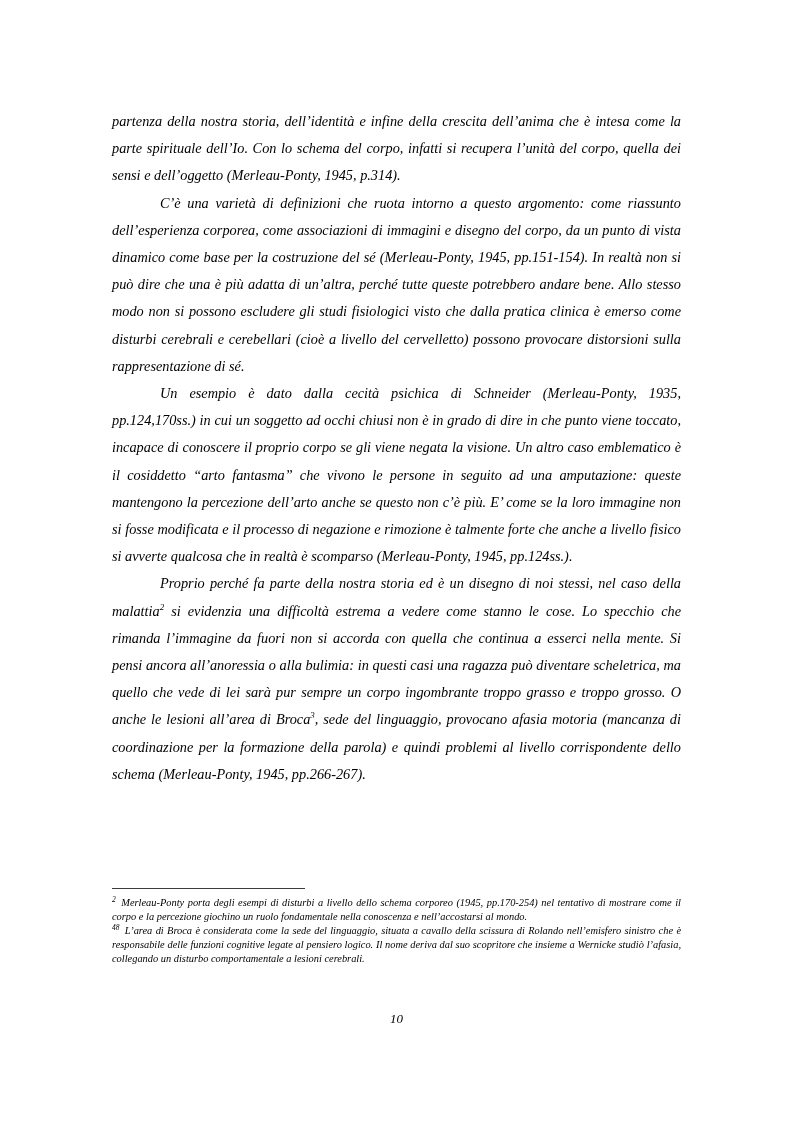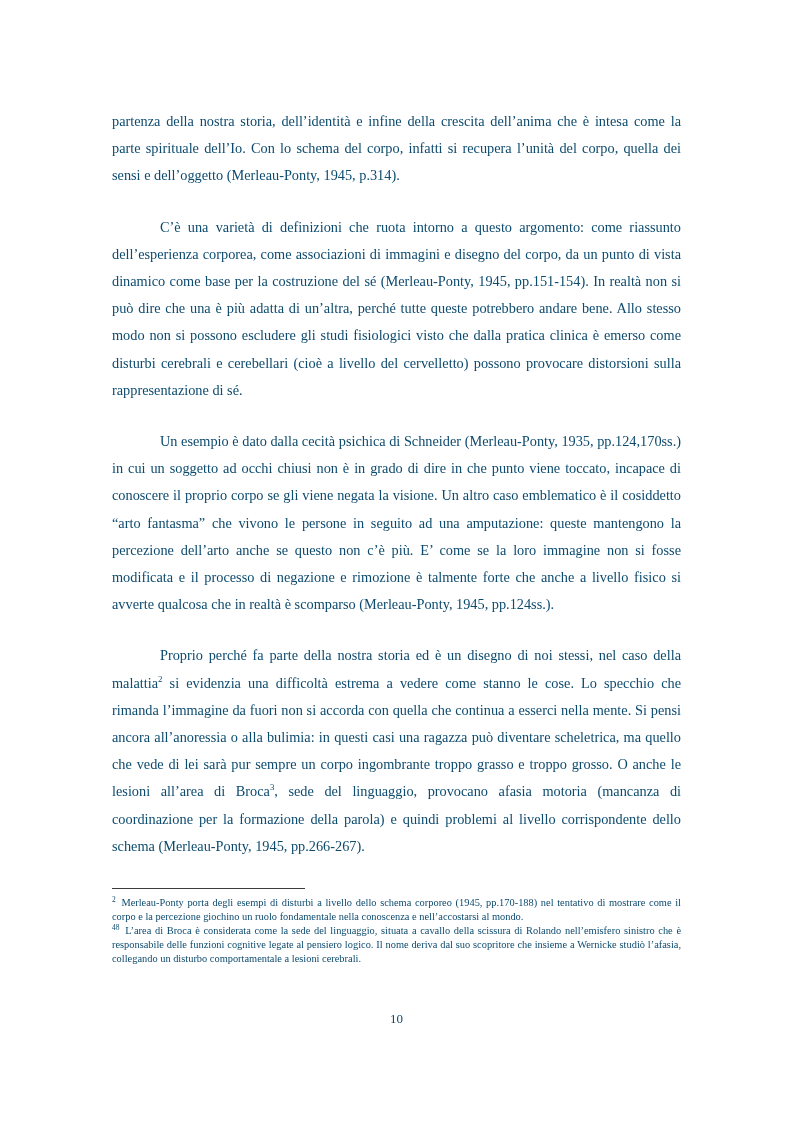--- a/index.html
+++ b/index.html
@@ -15,7 +15,8 @@
     background: #ffffff;
     overflow: hidden;
     font-family: "Liberation Serif", "DejaVu Serif", serif;
-    color: #0c4a6e;
+    color: #000000;
+    font-style: italic;
   }
   .body-block {
     position: absolute;

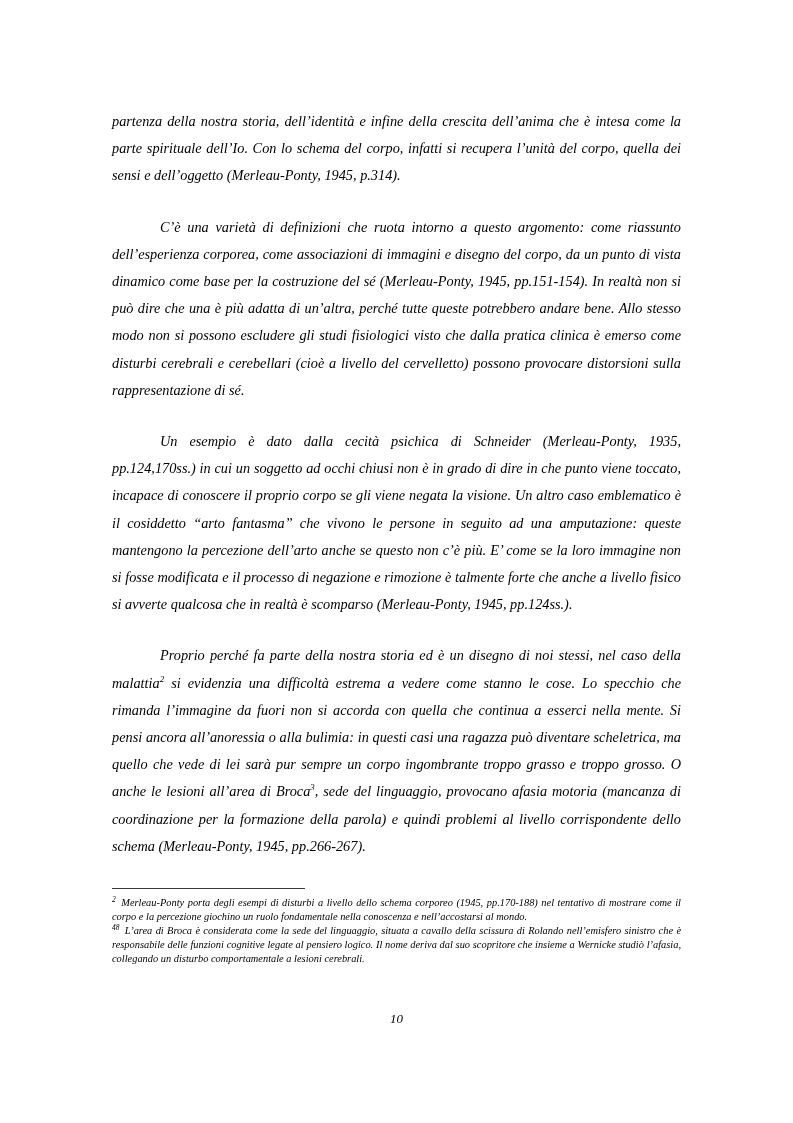--- a/index.html
+++ b/index.html
@@ -35,7 +35,6 @@
   }
   .para.indent {
     text-indent: 48px;
-    margin-top: 24px;
   }
   sup.fn-ref {
     font-size: 0.62em;

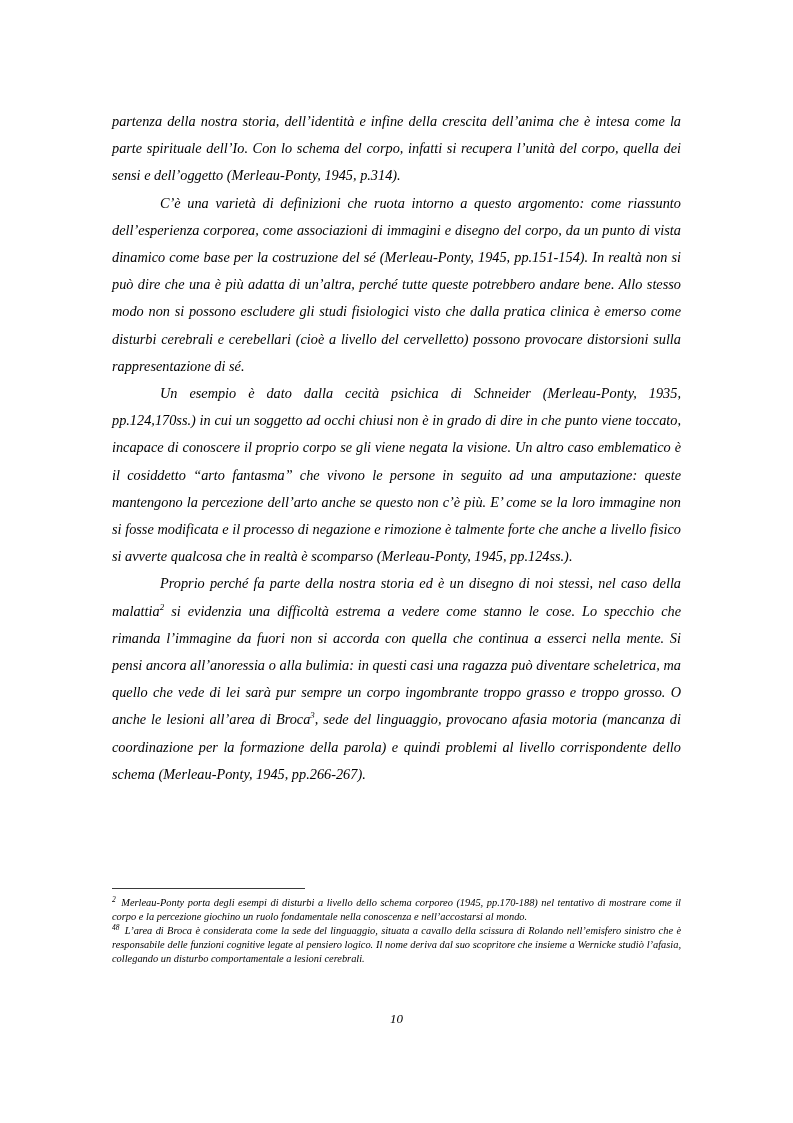--- a/index.html
+++ b/index.html
@@ -99,7 +99,7 @@
 
   <div class="footnotes">
     <hr class="fn-rule">
-    <p class="fn"><sup class="fn-num">2</sup><span> Merleau-Ponty porta degli esempi di disturbi a livello dello schema corporeo (1945, pp.170-188) nel tentativo di mostrare come il corpo e la percezione giochino un ruolo fondamentale nella conoscenza e nell’accostarsi al mondo.</span></p>
+    <p class="fn"><sup class="fn-num">2</sup><span> Merleau-Ponty porta degli esempi di disturbi a livello dello schema corporeo (1945, pp.170-254) nel tentativo di mostrare come il corpo e la percezione giochino un ruolo fondamentale nella conoscenza e nell’accostarsi al mondo.</span></p>
     <p class="fn"><sup class="fn-num">48</sup><span> L’area di Broca è considerata come la sede del linguaggio, situata a cavallo della scissura di Rolando nell’emisfero sinistro che è responsabile delle funzioni cognitive legate al pensiero logico. Il nome deriva dal suo scopritore che insieme a Wernicke studiò l’afasia, collegando un disturbo comportamentale a lesioni cerebrali.</span></p>
   </div>
 

